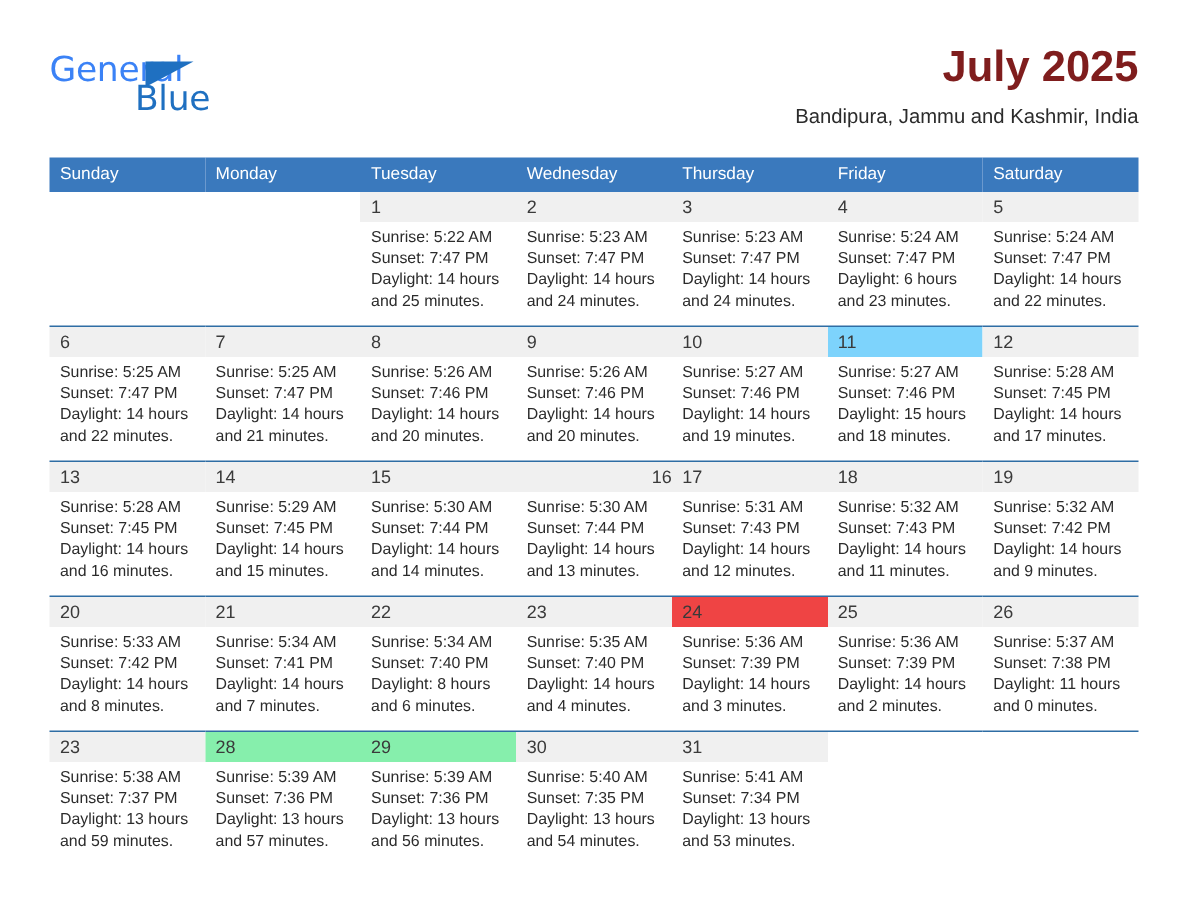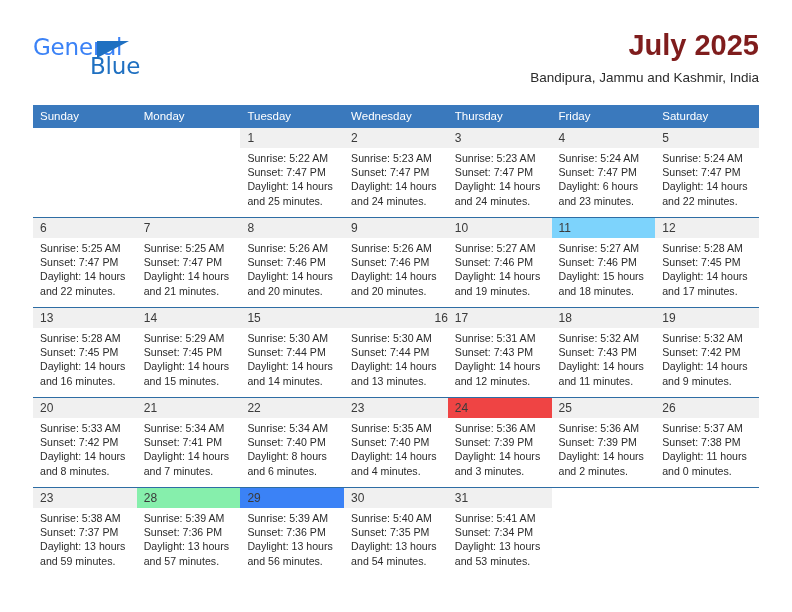--- a/index.html
+++ b/index.html
@@ -492,7 +492,7 @@
           </td>
           <td style="border-top-color: rgb(46, 109, 164);">
             <div class="cell-inner">
-              <span class="daynum" style="background: #3b82f6;">29</span>
+              <span class="daynum" style="background: #86efac;">29</span>
               <div class="details">
                 <div>Sunrise: 5:39 AM</div>
                 <div>Sunset: 7:36 PM</div>

